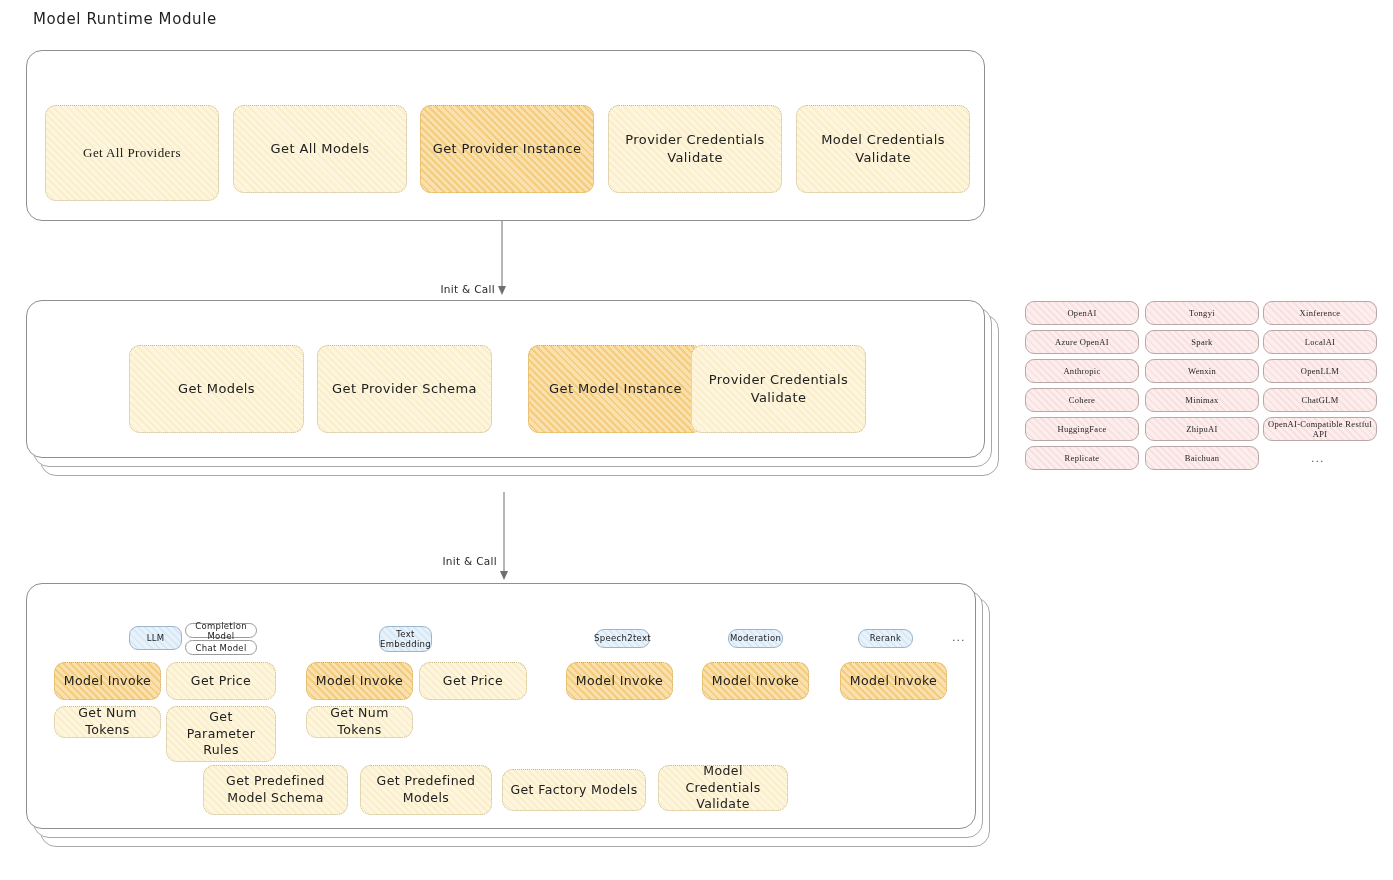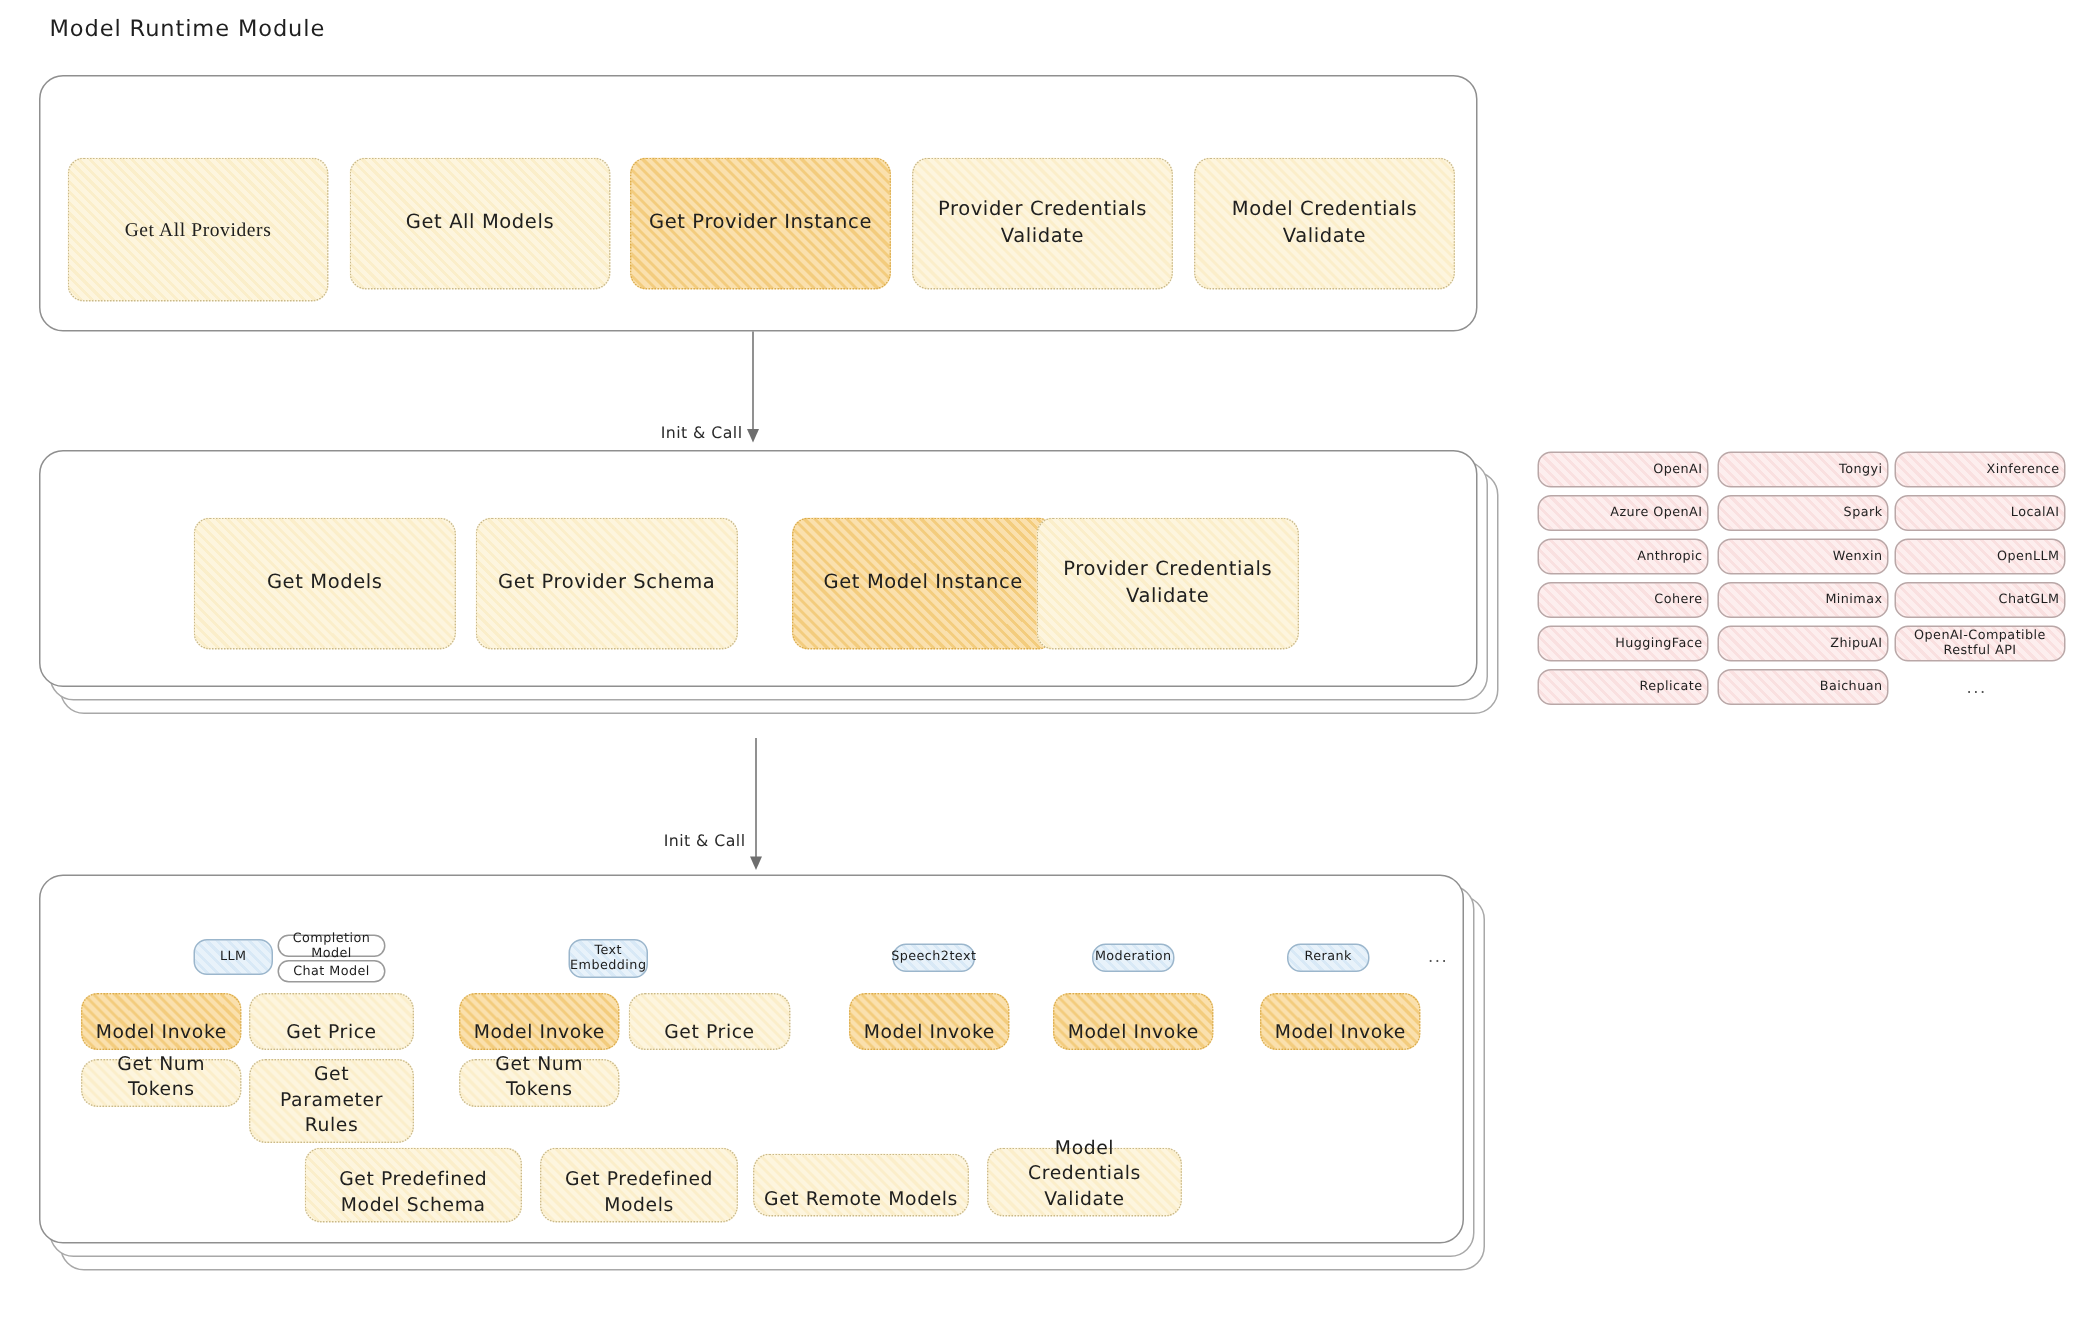--- a/index.html
+++ b/index.html
@@ -119,13 +119,14 @@
       #fdeeee;
     display: flex;
     align-items: center;
-    justify-content: flex-end;
+    justify-content: center;
     font-size: 8.5px;
     color: #1f1f1f;
     letter-spacing: .3px;
     text-align: center;
     padding: 0 3px;
     z-index: 5;
+    font-family: Liberation Serif, serif;
   }
   .ellipsis-mark {
     position: absolute;

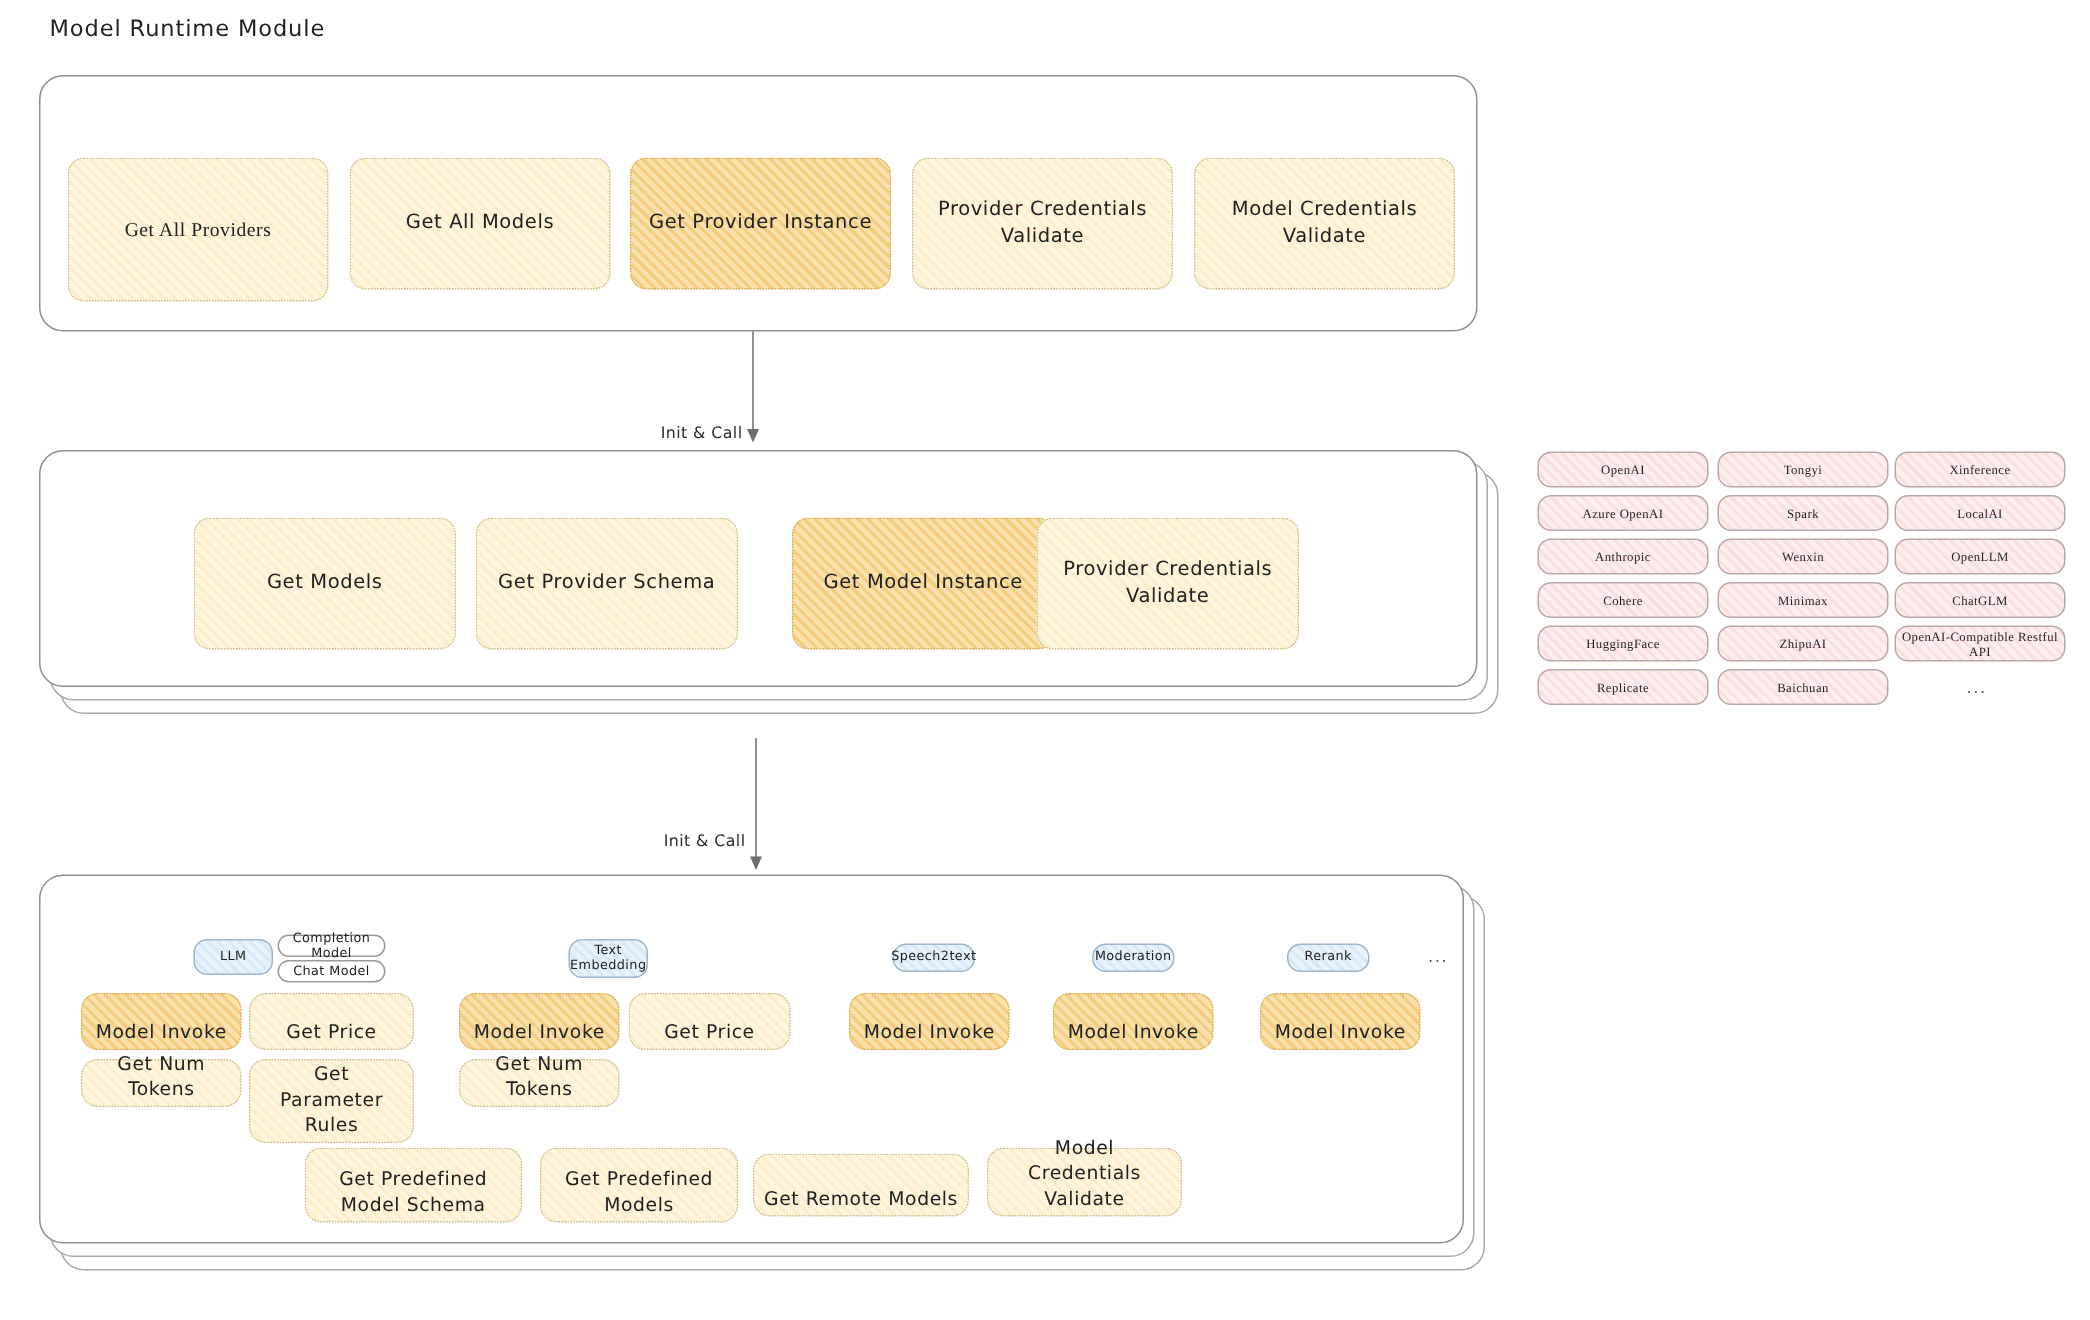--- a/index.html
+++ b/index.html
@@ -76,7 +76,7 @@
       repeating-linear-gradient(45deg, rgba(232,172,48,.38) 0 2px, rgba(255,255,255,0) 2px 5px),
       #fae0ad;
   }
-  .fbox.sm { font-size: 12.5px; align-items: flex-end; }
+  .fbox.sm { font-size: 12.5px; }
 
   
   .arrow-wrap { position: absolute; z-index: 4; }

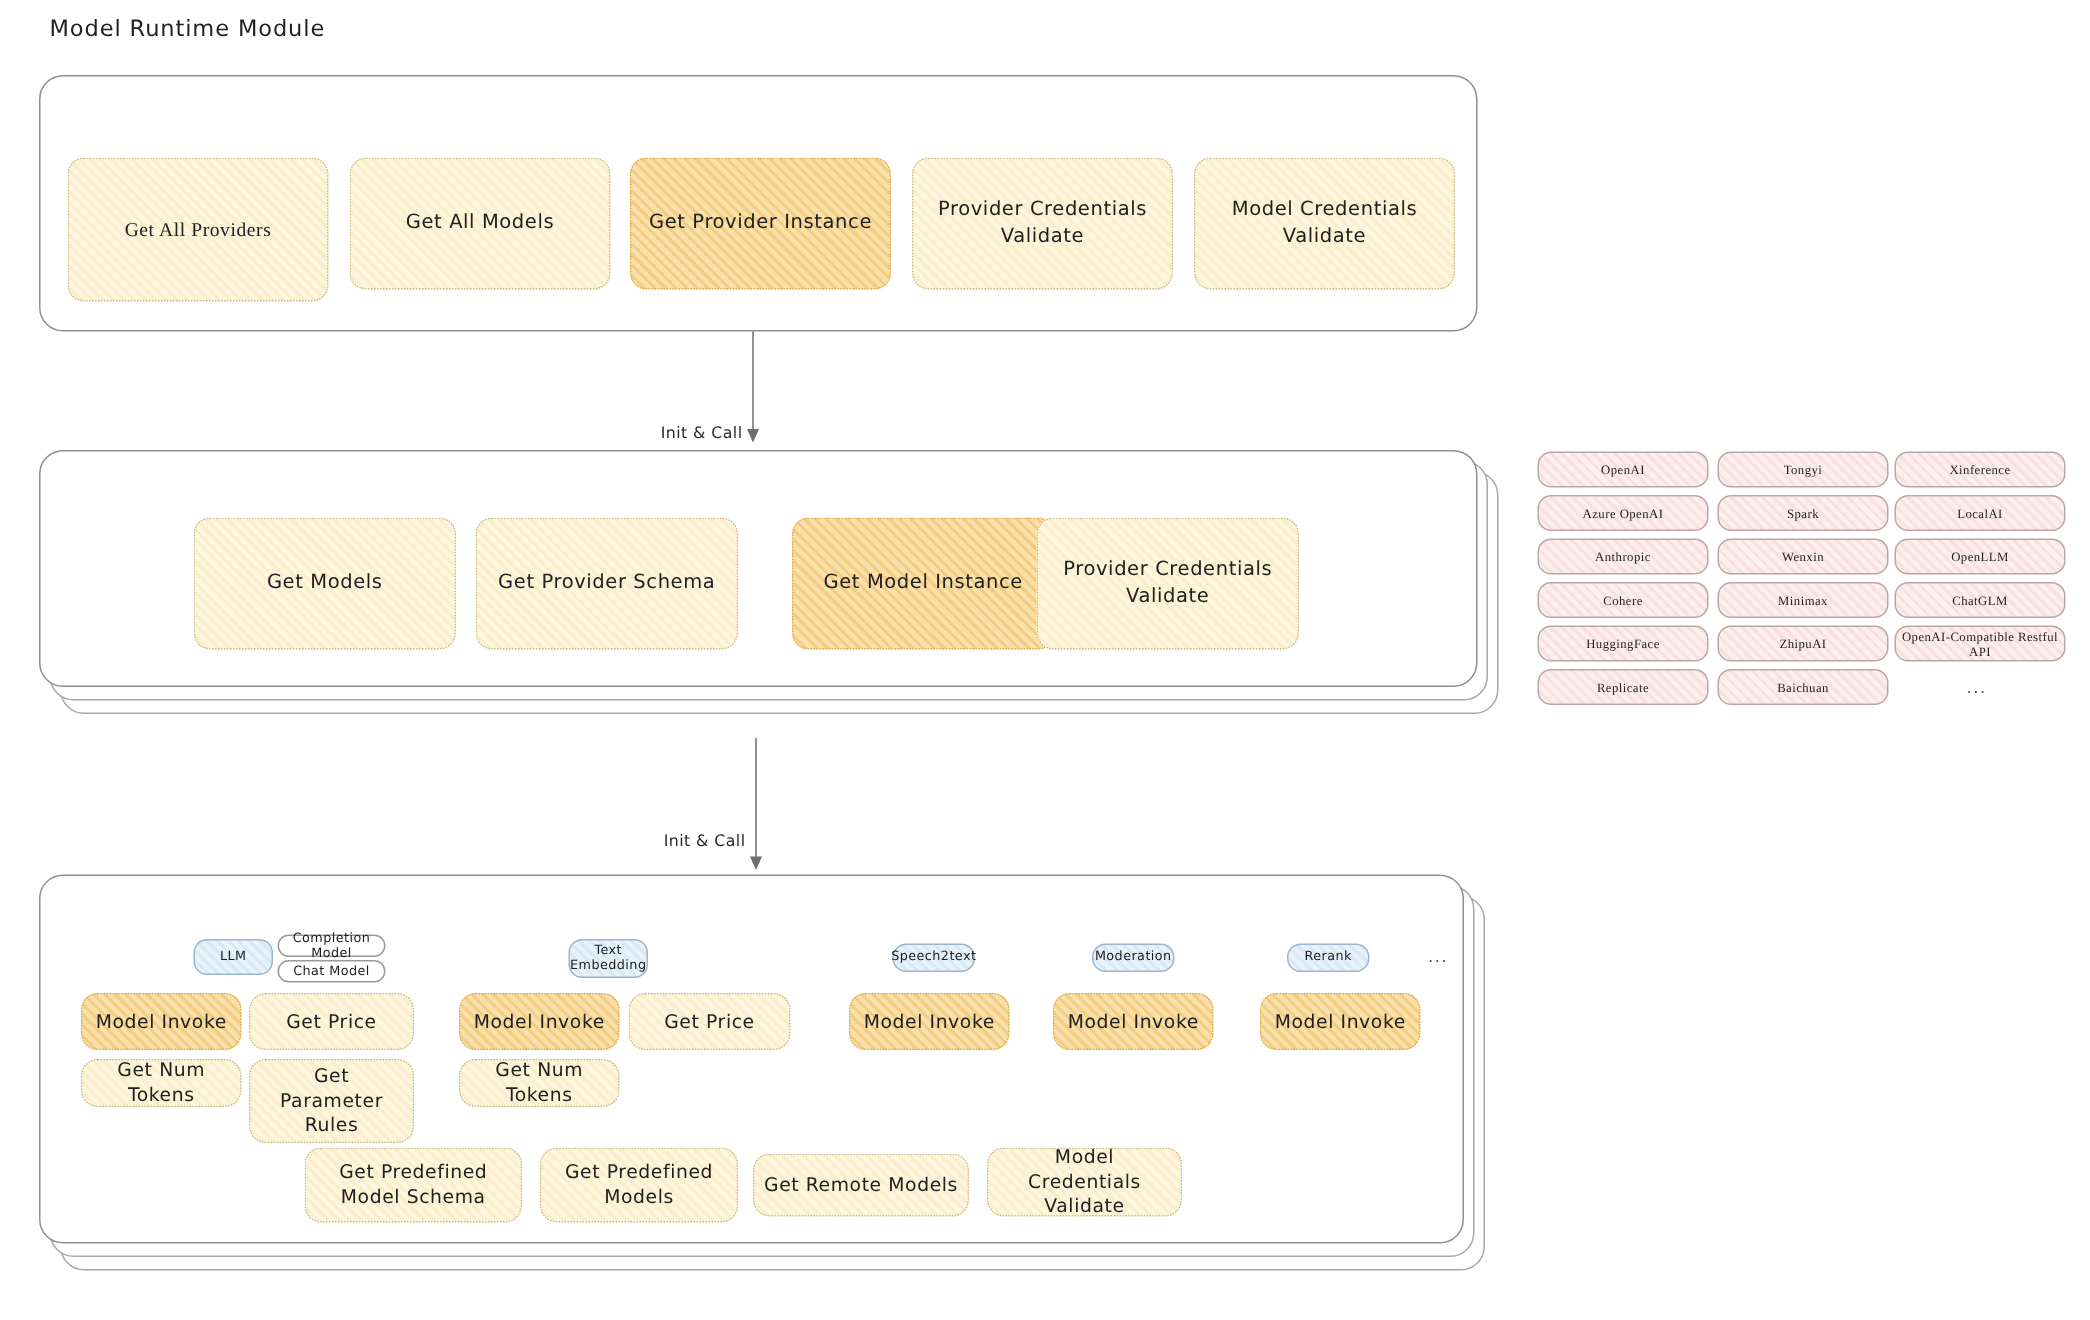--- a/index.html
+++ b/index.html
@@ -353,7 +353,7 @@
     <span>Get Predefined Models</span>
   </div>
   <div class="fbox sm" style="left:502px; top:769px; width:144px; height:42px;">
-    <span>Get Remote Models</span>
+    <span>Get Factory Models</span>
   </div>
   <div class="fbox sm" style="left:658px; top:765px; width:130px; height:46px;">
     <span>Model Credentials Validate</span>

